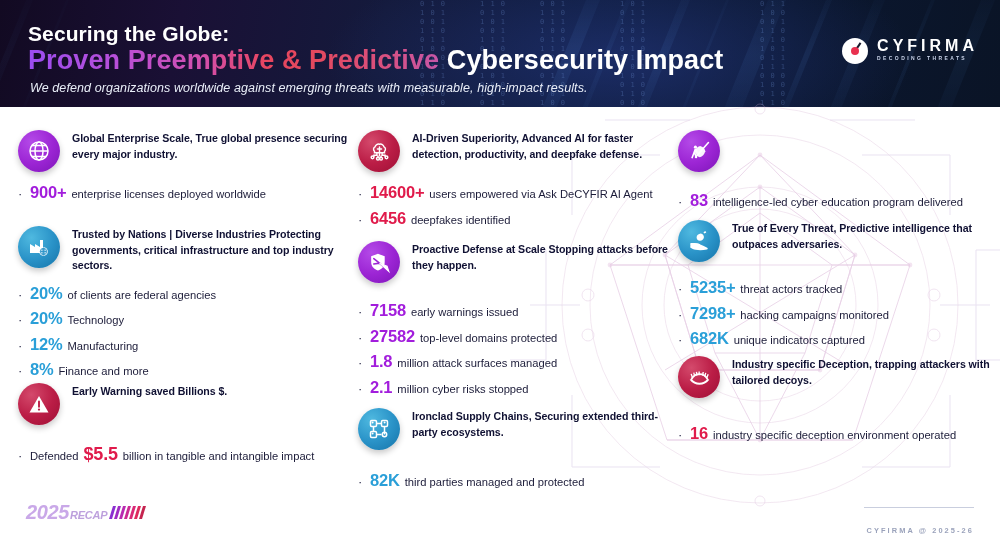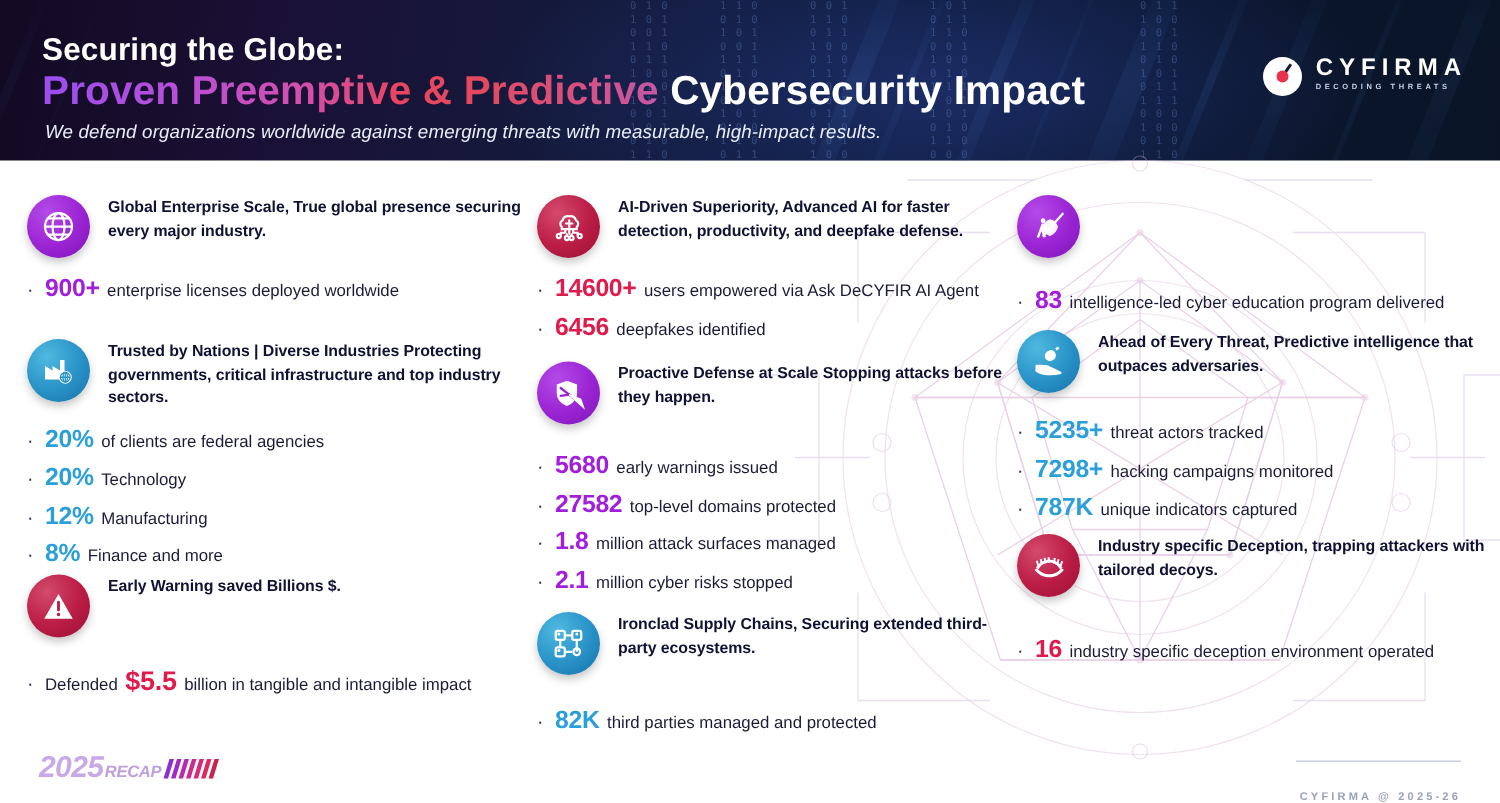--- a/index.html
+++ b/index.html
@@ -493,7 +493,7 @@
               <path d="M3.4 13.6 c3.4-0.2 6.5 0.1 9.4 1.3 c2.2 0.9 4.4 2 6.6 3.2 c0.8 0.4 0.7 1.4-0.3 1.6 c-3.6 0.7-7.2 0.9-10.8 0.3 c-1.9-0.3-3.7-1-5.2-2.2 z" fill="#fff"></path>
             </svg>
           </div>
-          <div class="head-text">Ahead of Every Threat, Predictive intelligence that outpaces adversaries.</div>
+          <div class="head-text">True of Every Threat, Predictive intelligence that outpaces adversaries.</div>
         </div>
         <div class="stat" style="margin-top:17px;">
           <span class="dot">·</span>

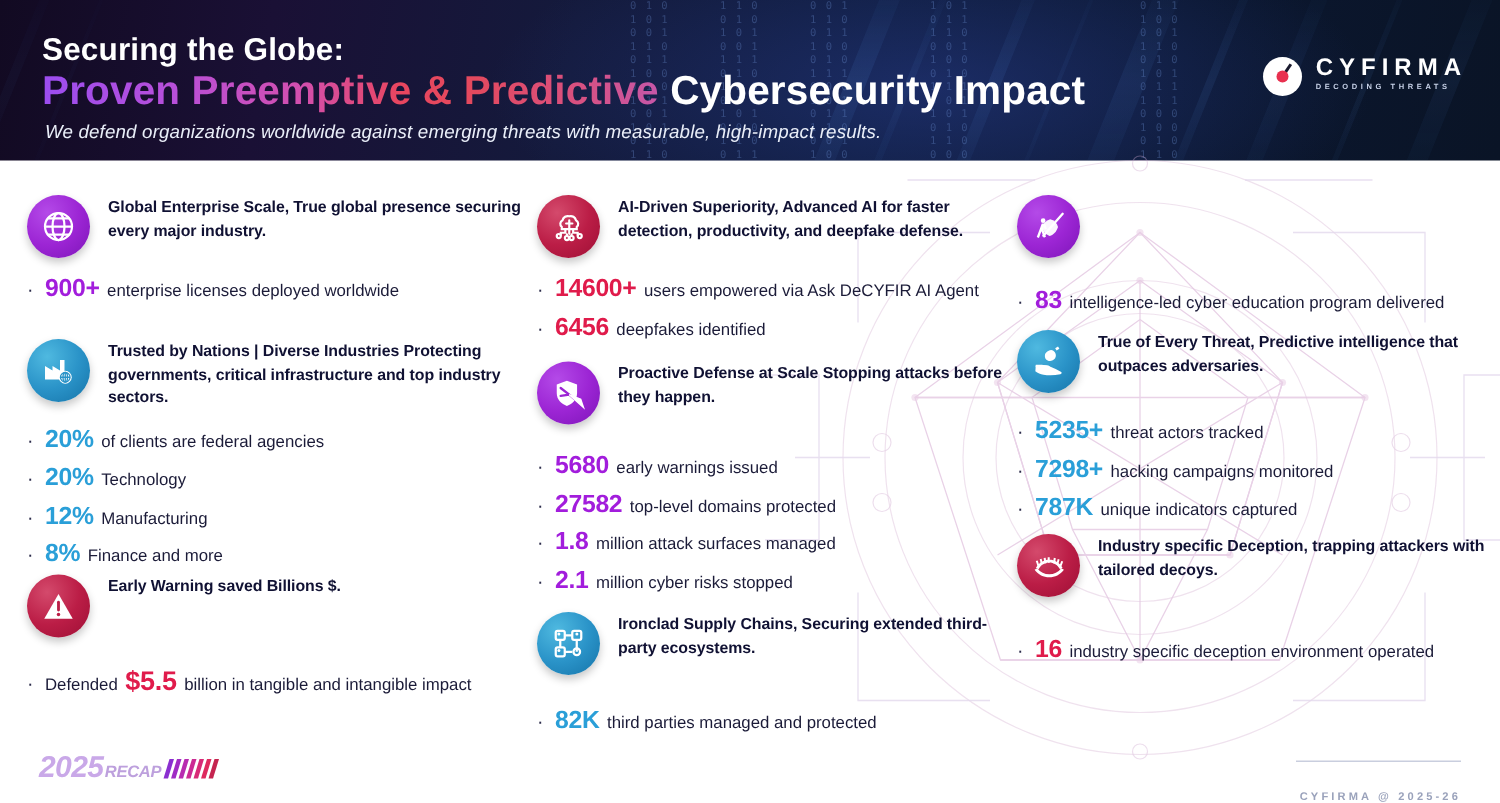--- a/index.html
+++ b/index.html
@@ -417,7 +417,7 @@
         </div>
         <div class="stat" style="margin-top:19px;">
           <span class="dot">·</span>
-          <span class="num purple">5680</span>
+          <span class="num purple">7158</span>
           <span class="lbl">early warnings issued</span>
         </div>
         <div class="stat">

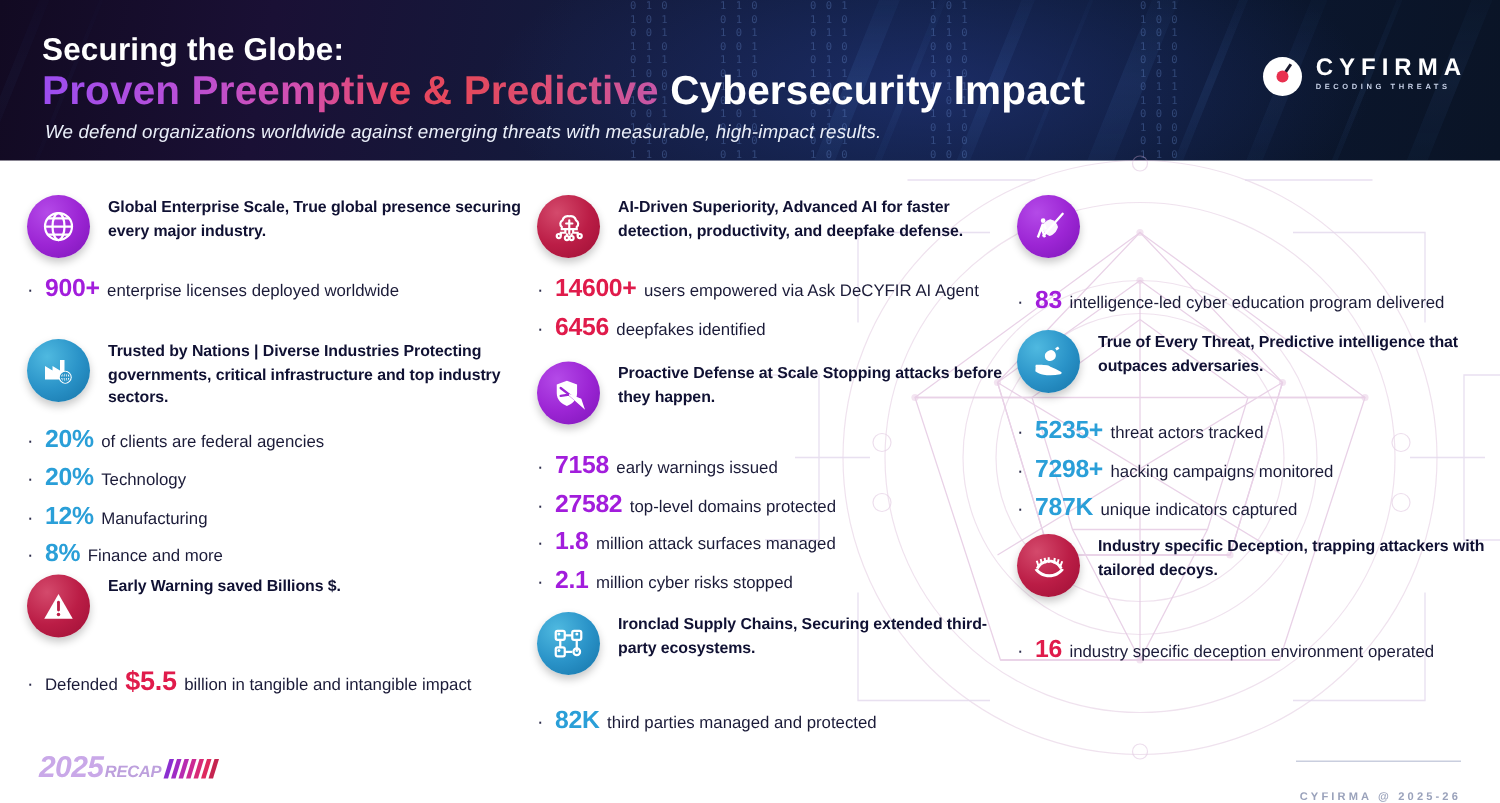--- a/index.html
+++ b/index.html
@@ -507,7 +507,7 @@
         </div>
         <div class="stat">
           <span class="dot">·</span>
-          <span class="num blue">787K</span>
+          <span class="num blue">682K</span>
           <span class="lbl">unique indicators captured</span>
         </div>
       </div>

